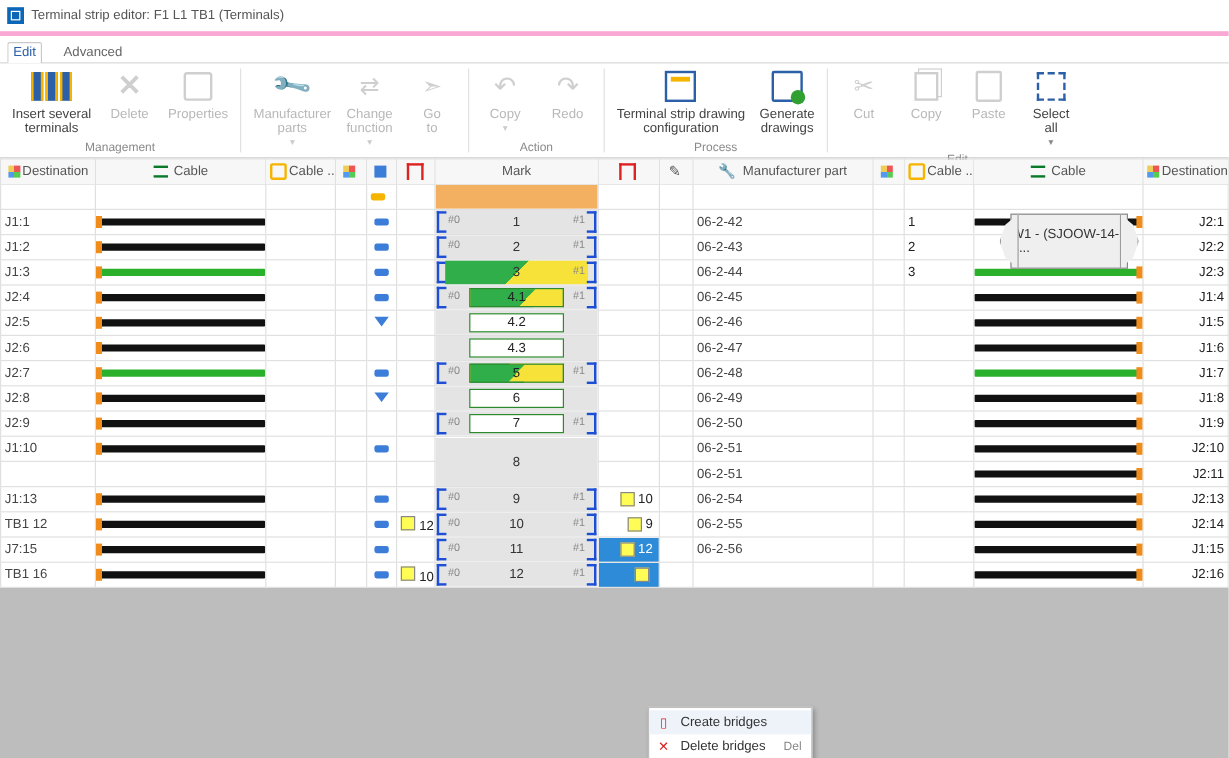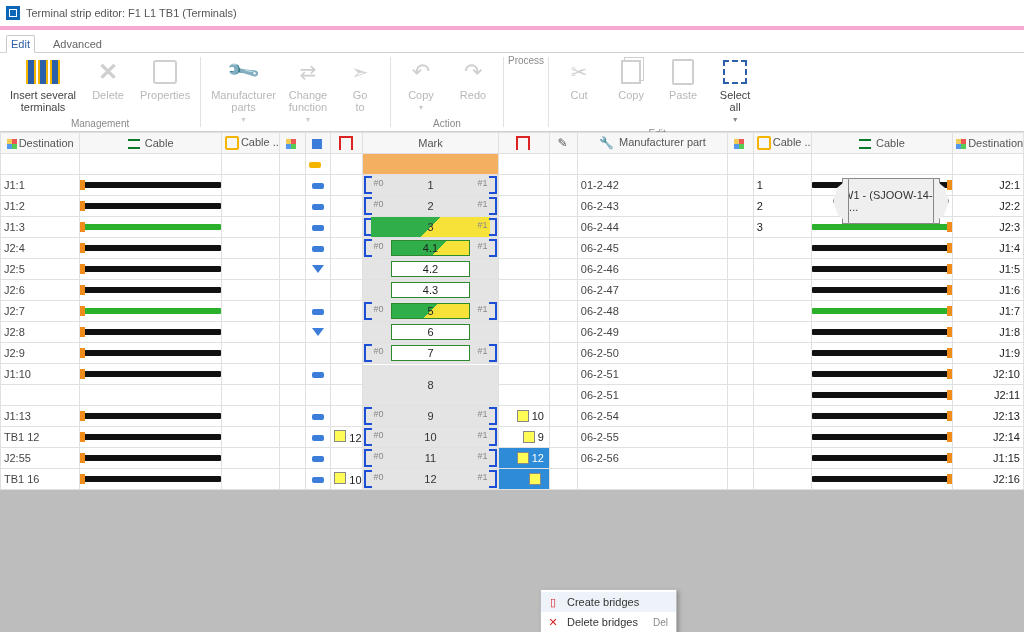--- a/index.html
+++ b/index.html
@@ -198,6 +198,22 @@
   </div>
   <div class="ribsep"></div>
   <div class="ribgrp">
+    <div class="btns">
+      <div class="rbtn">
+          <div class="ic">
+            <div class="i-draw"></div>
+          </div>
+          <div class="cap" style="white-space:pre-line">Terminal strip drawing
+configuration</div>
+        </div>
+      <div class="rbtn">
+          <div class="ic">
+            <div class="i-gen"></div>
+          </div>
+          <div class="cap" style="white-space:pre-line">Generate
+drawings</div>
+        </div>
+    </div>
     <div class="lbl">Process</div>
   </div>
   <div class="ribsep"></div>

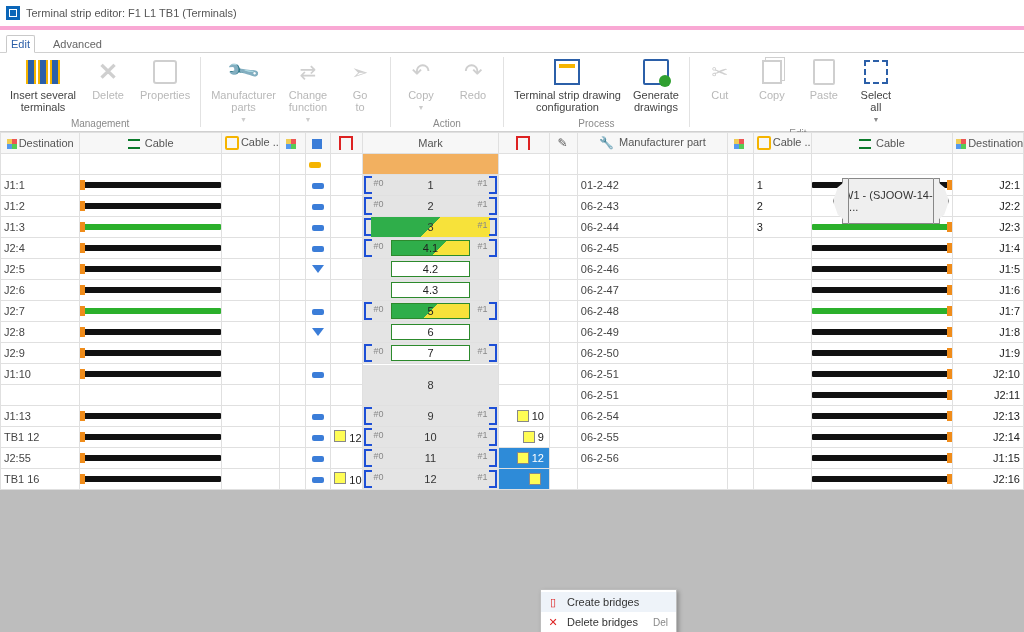--- a/index.html
+++ b/index.html
@@ -329,7 +329,7 @@
           </td>
           <td></td>
           <td></td>
-          <td class="mfr">01-2-42</td>
+          <td class="mfr">06-2-42</td>
           <td></td>
           <td class="corecell">1</td>
           <td style="padding: 0px;">

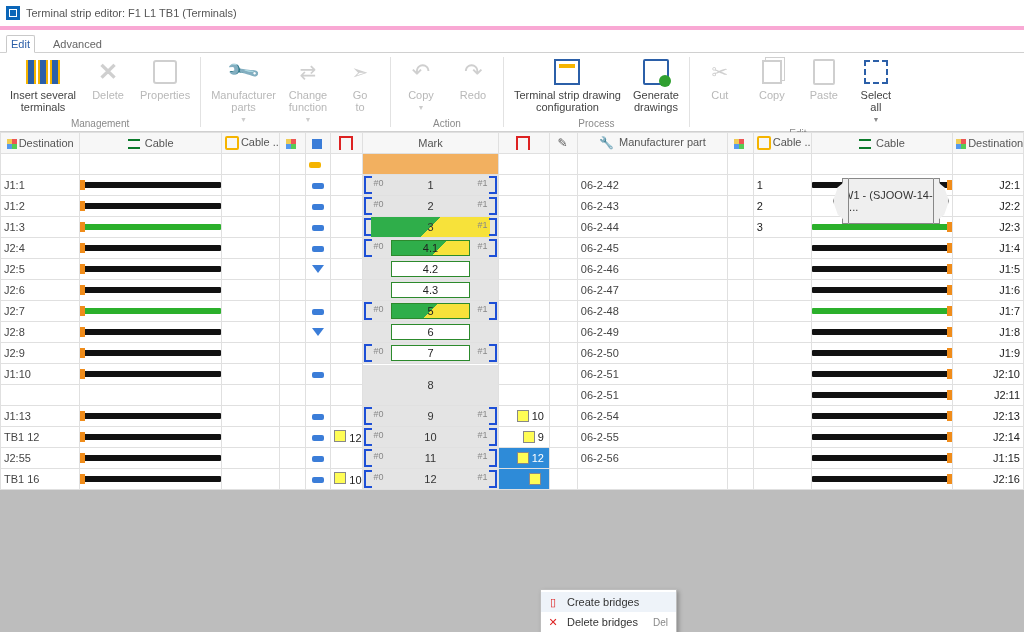--- a/index.html
+++ b/index.html
@@ -747,7 +747,7 @@
           <td class="destR">J2:14</td>
         </tr>
         <tr>
-          <td class="dest">J2:55</td>
+          <td class="dest">J7:15</td>
           <td style="padding: 0px;">
             <div class="cableL">
               <div class="cbar black">

